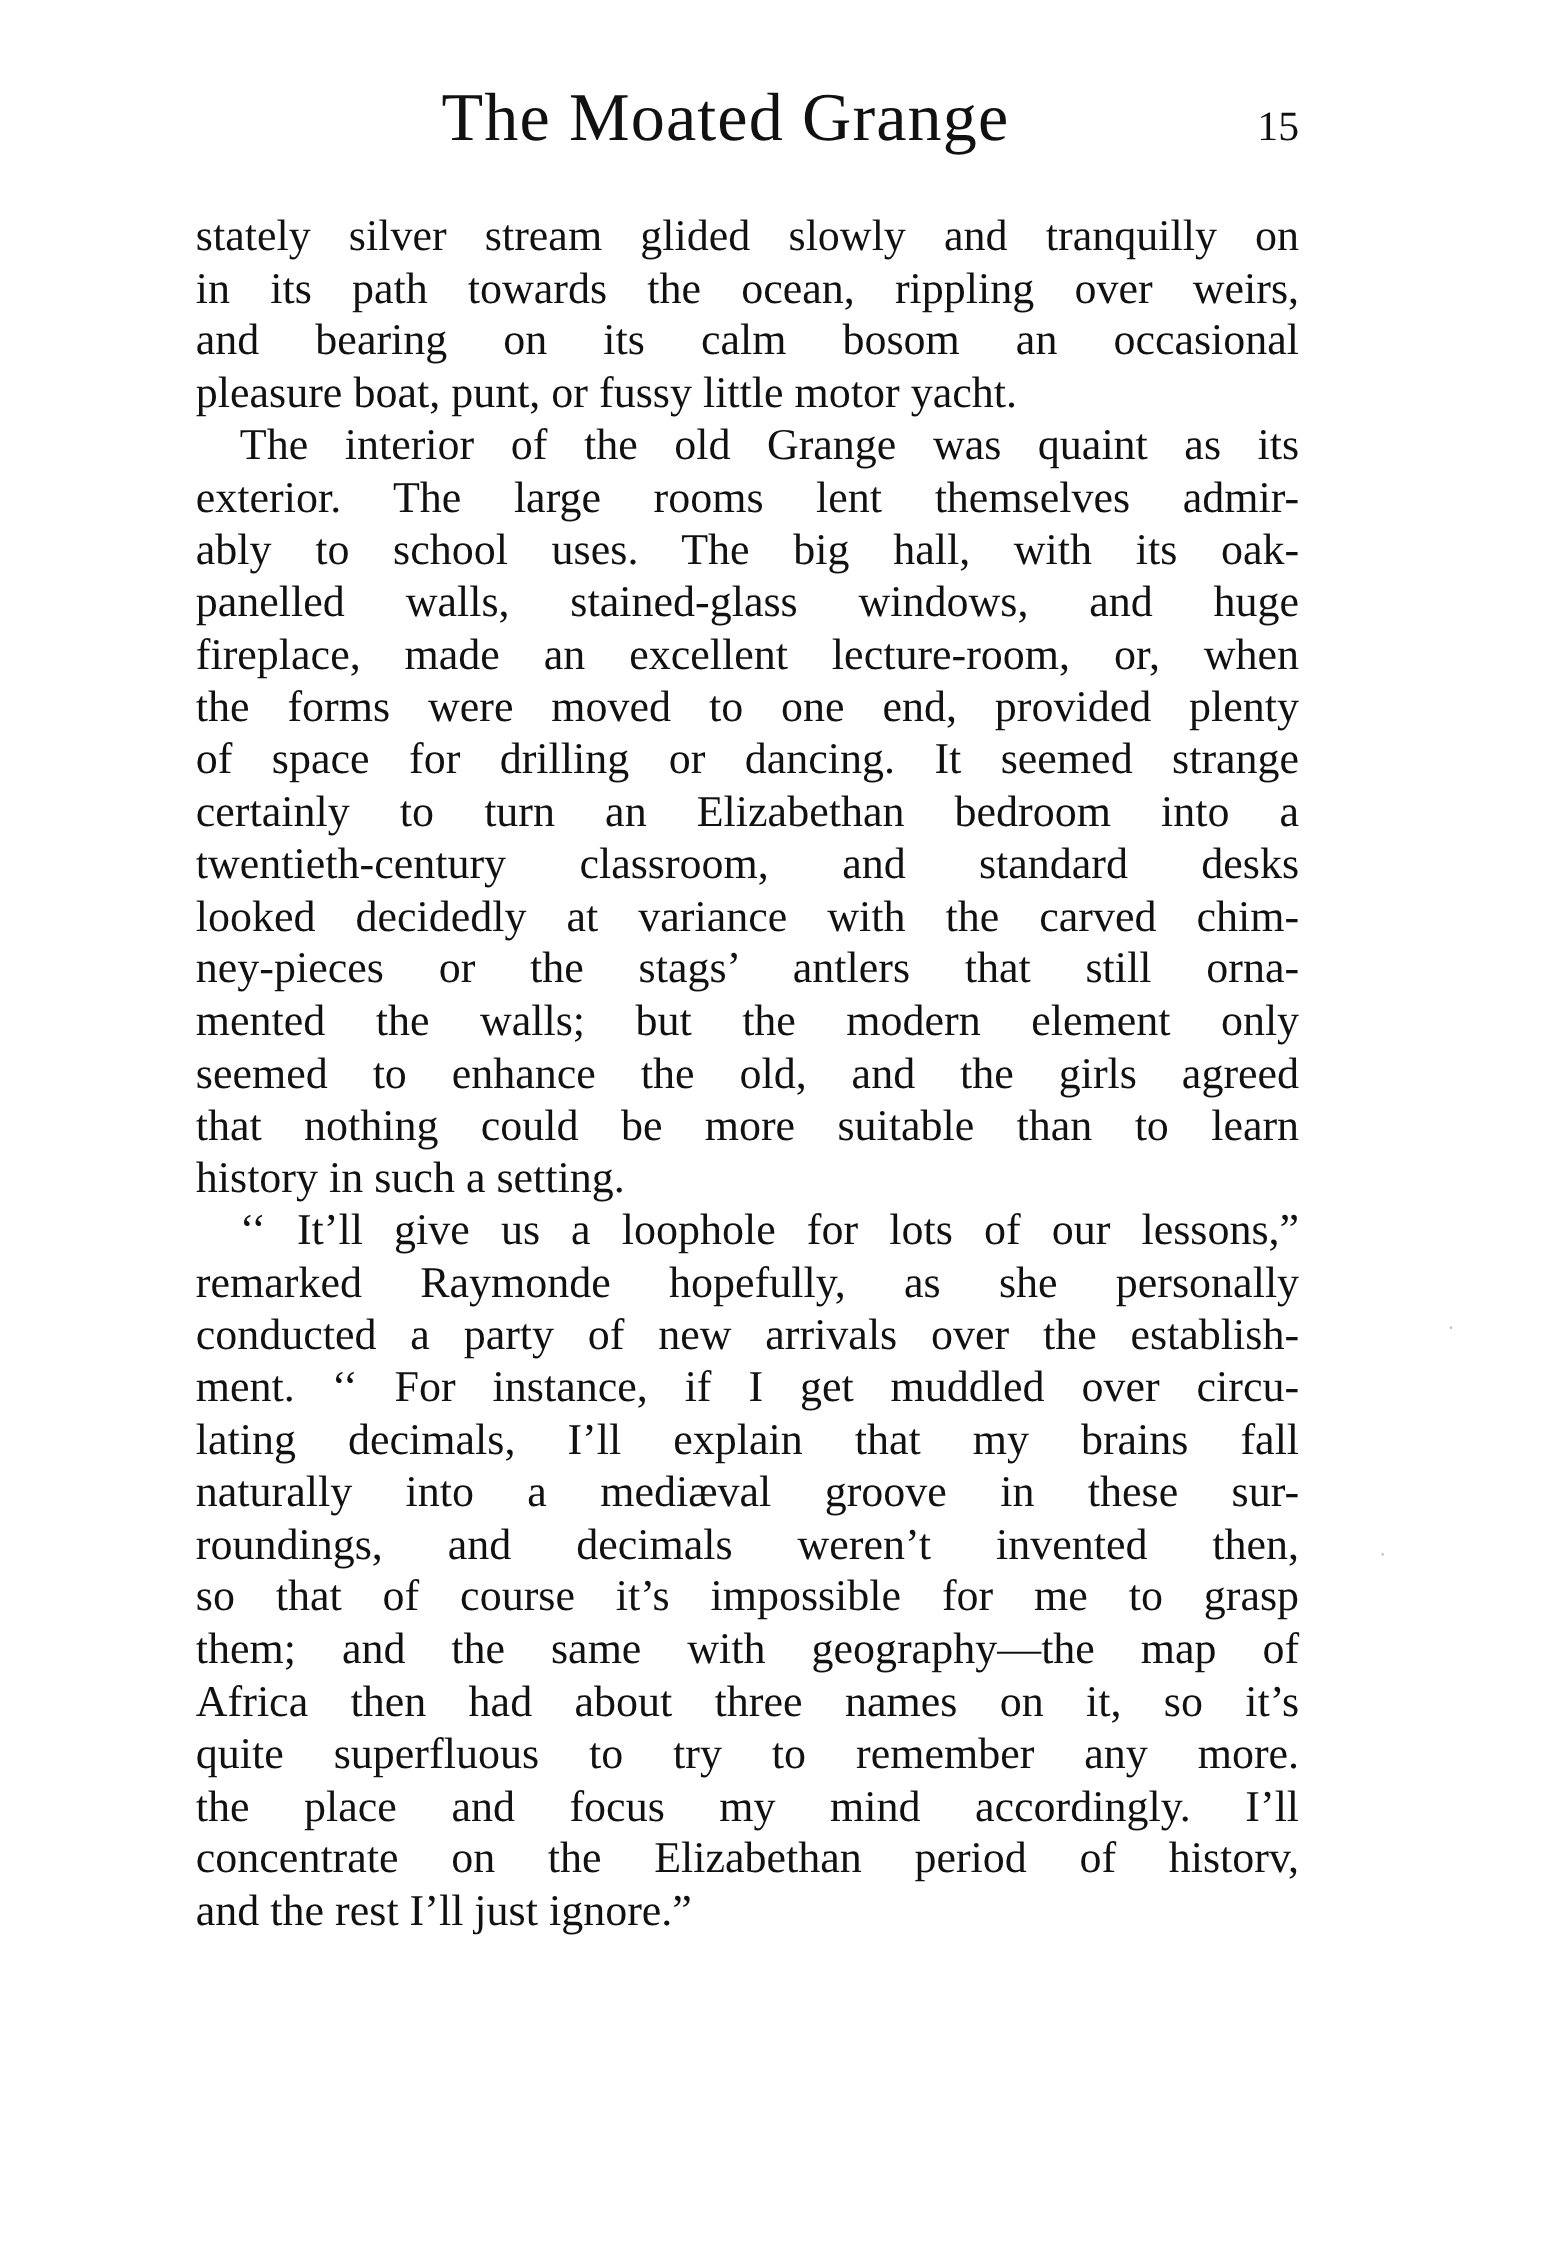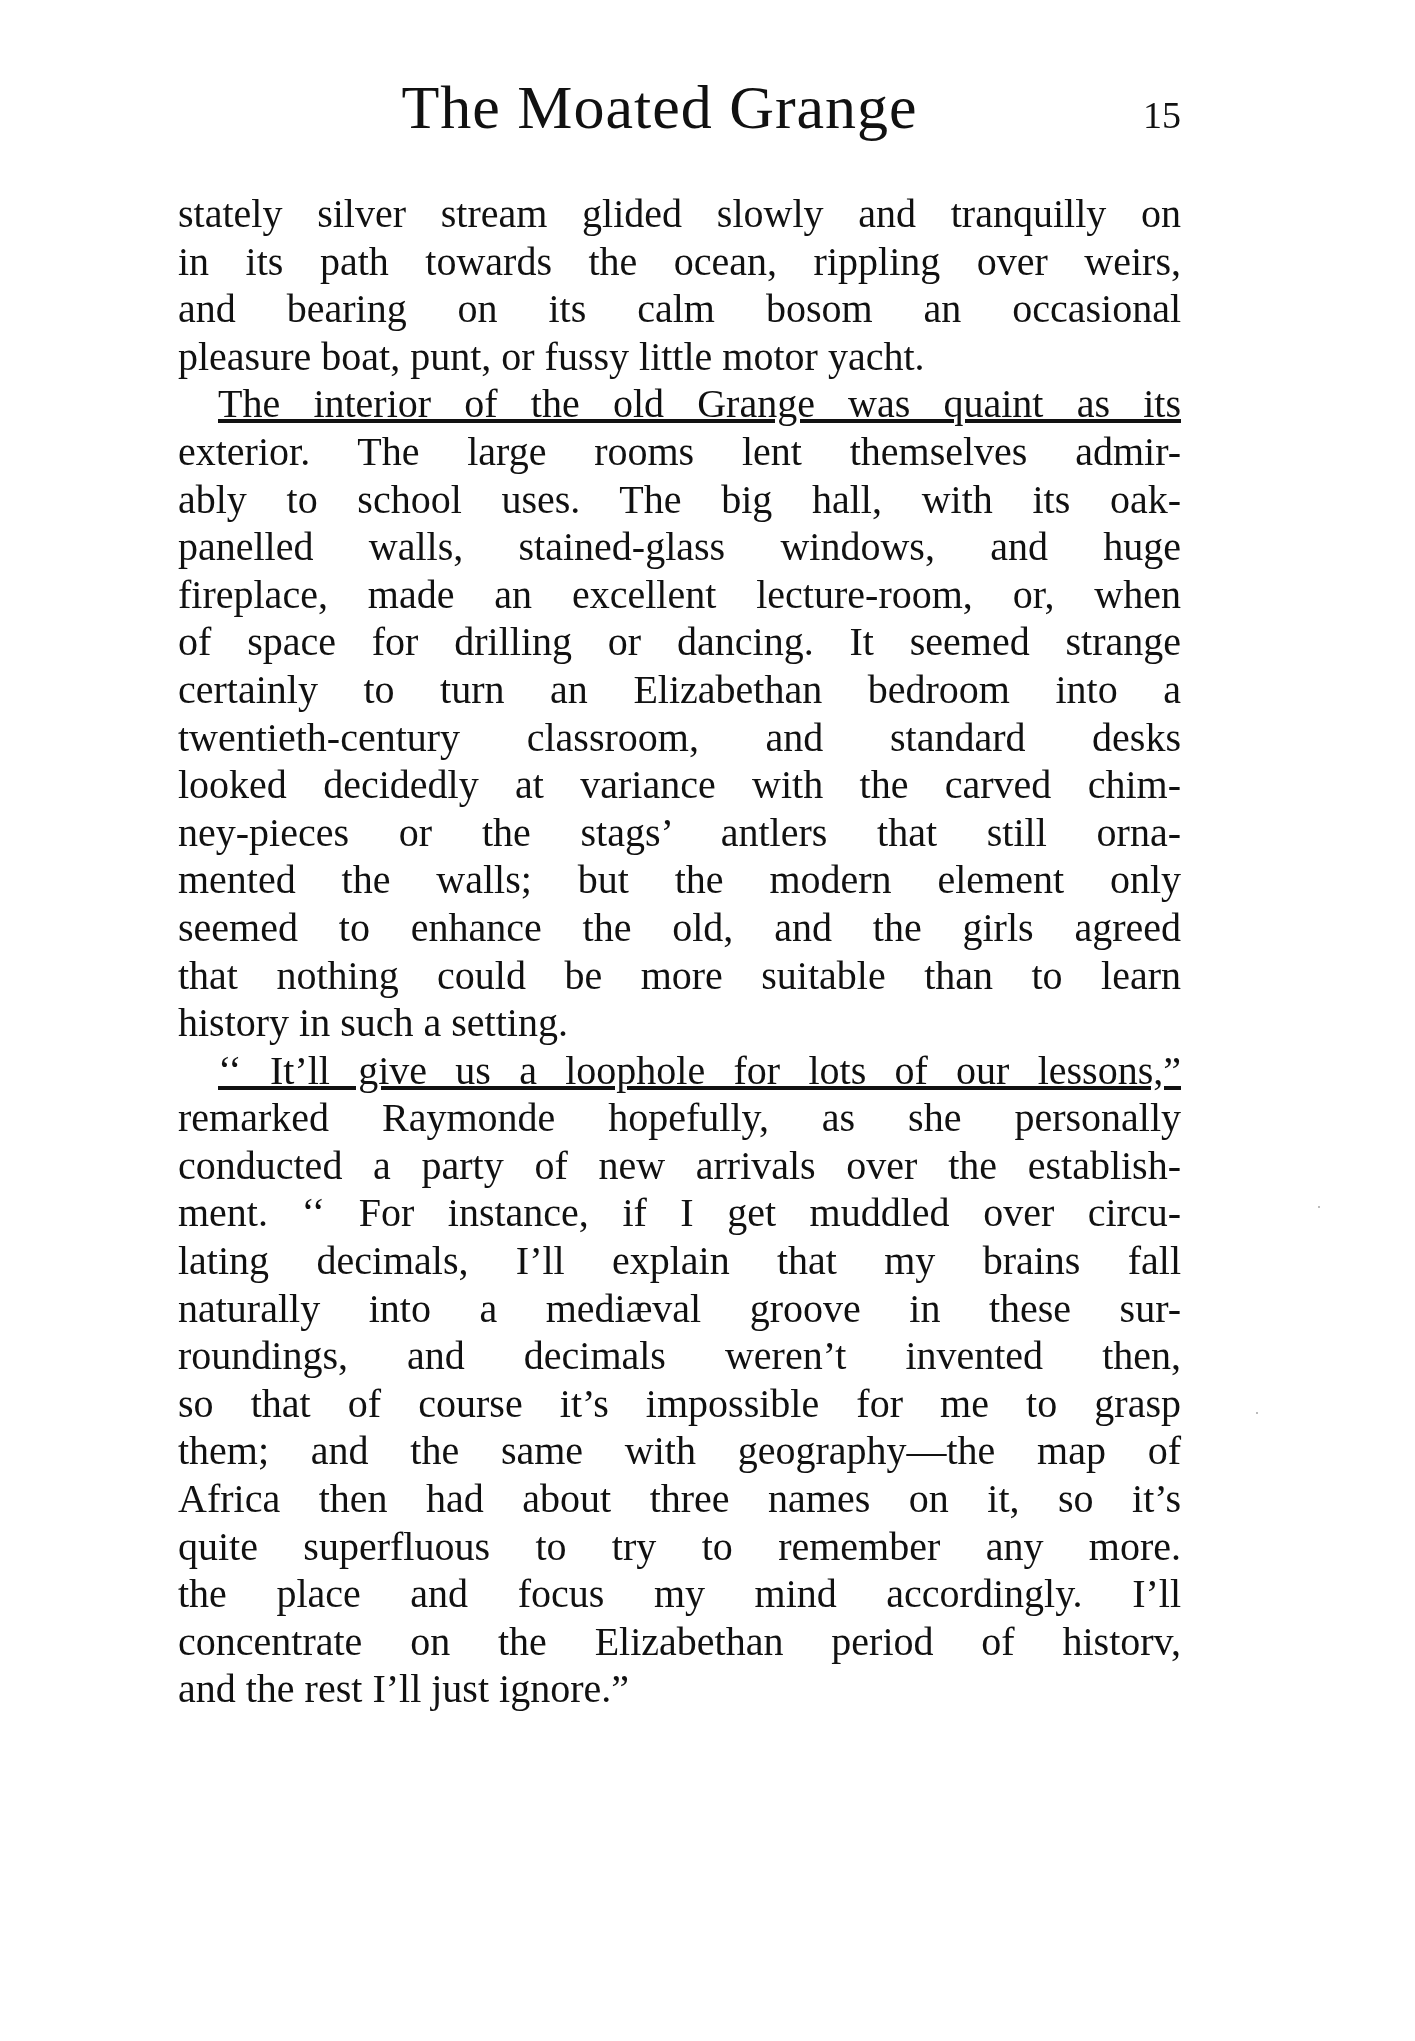--- a/index.html
+++ b/index.html
@@ -65,7 +65,6 @@
     }
     .line.indent {
       padding-left: 40px;
-      text-decoration: underline;
     }
     .speck {
       position: absolute;

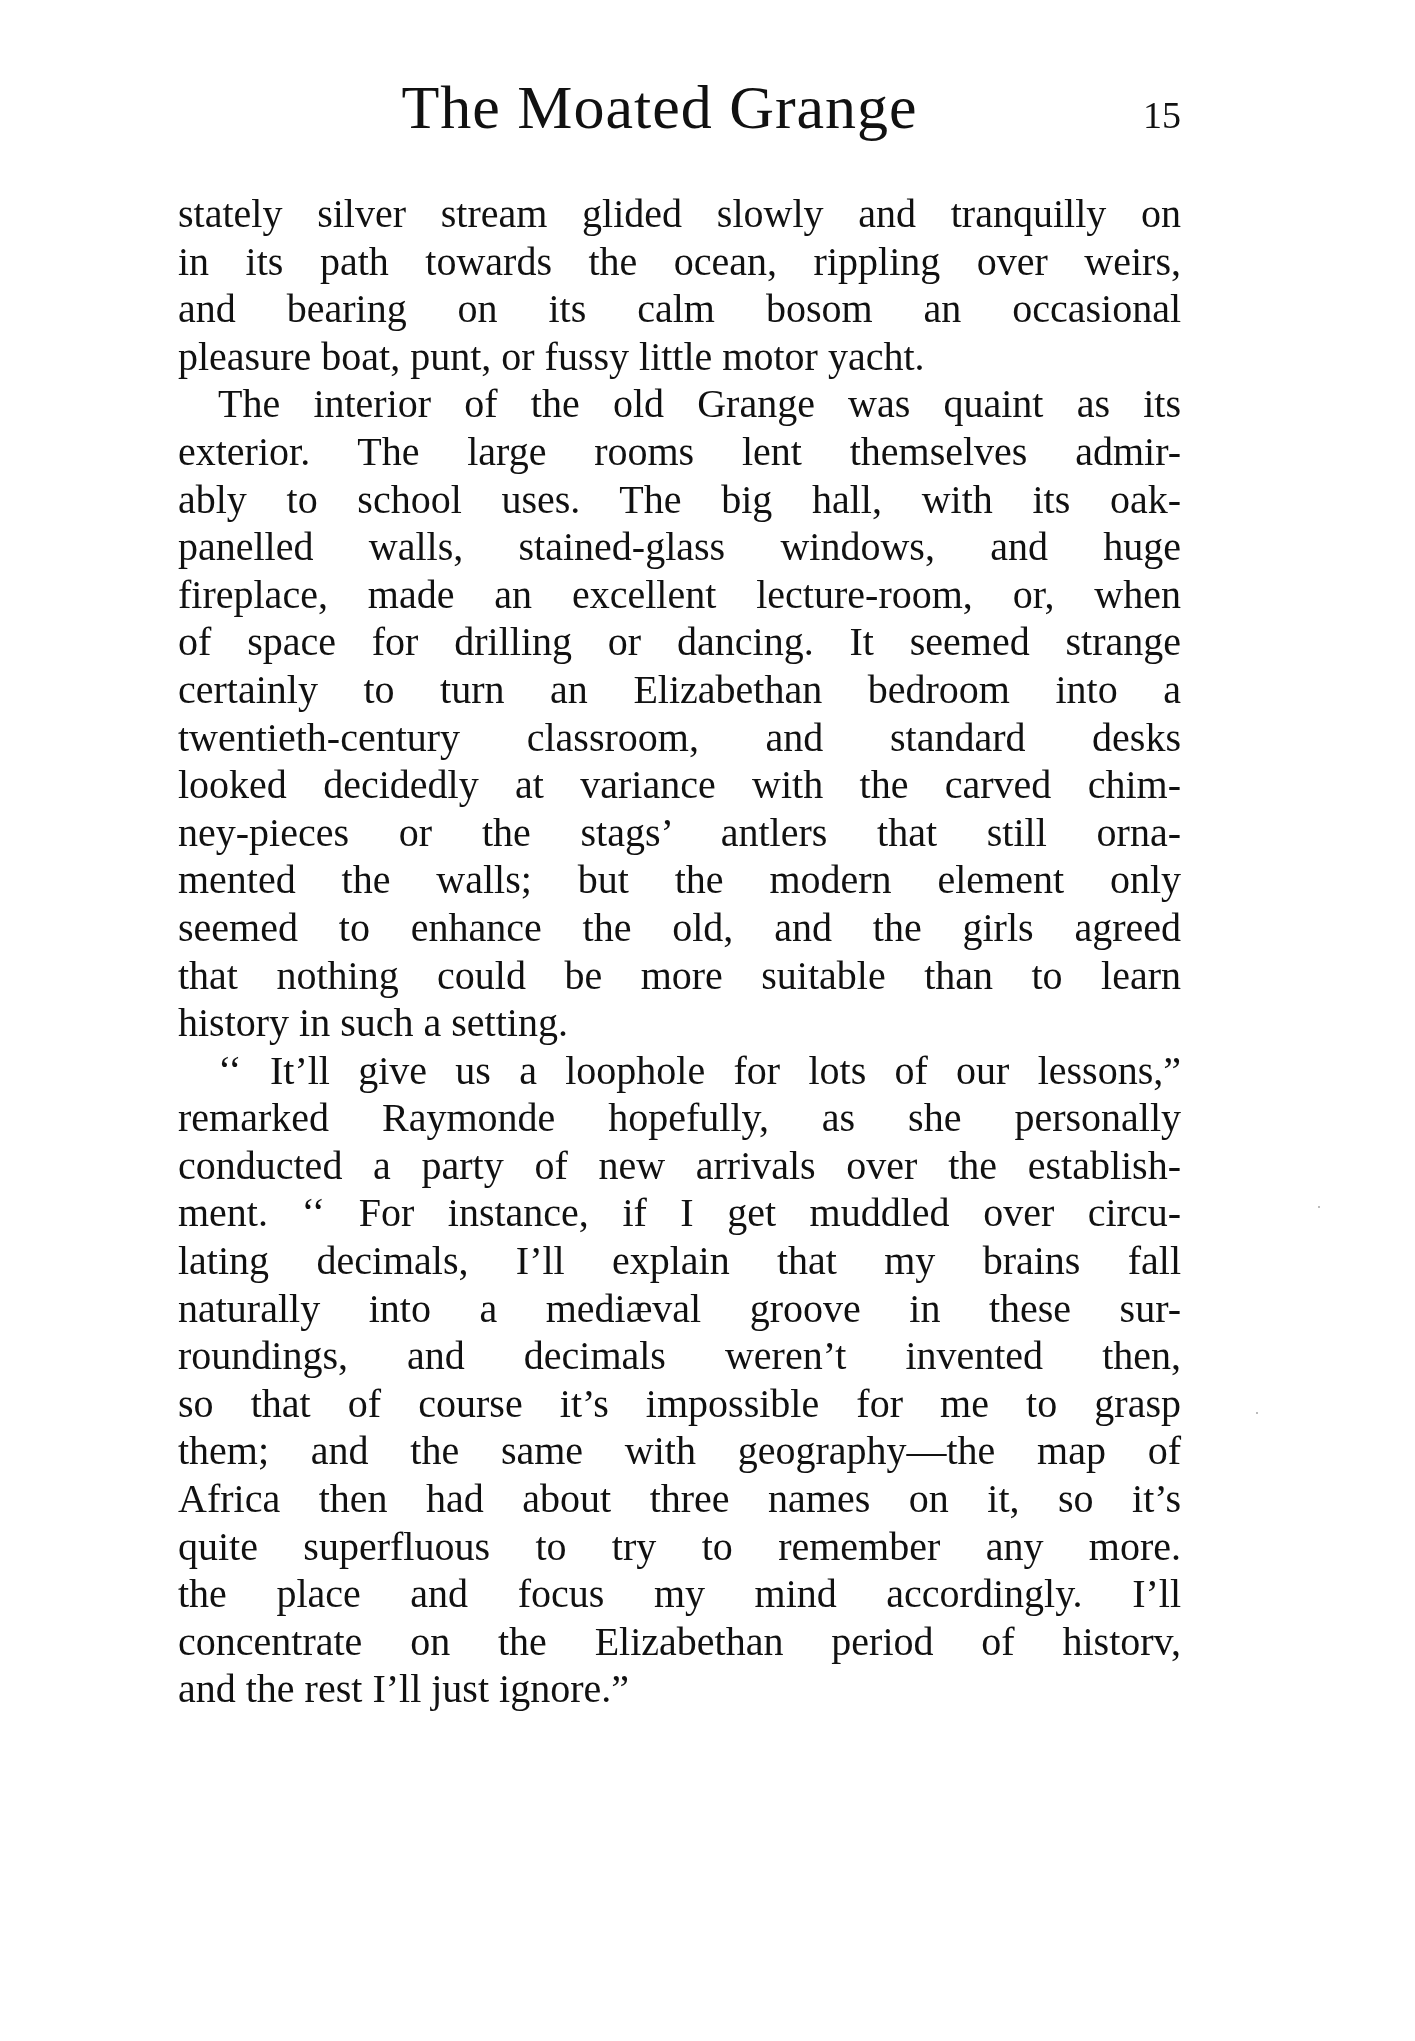--- a/index.html
+++ b/index.html
@@ -91,6 +91,7 @@
       <span class="line">ably to school uses.  The big hall, with its oak-</span>
       <span class="line">panelled walls, stained-glass windows, and huge</span>
       <span class="line">fireplace, made an excellent lecture-room, or, when</span>
+      <span class="line">the forms were moved to one end, provided plenty</span>
       <span class="line">of space for drilling or dancing.  It seemed strange</span>
       <span class="line">certainly to turn an Elizabethan bedroom into a</span>
       <span class="line">twentieth-century classroom, and standard desks</span>

